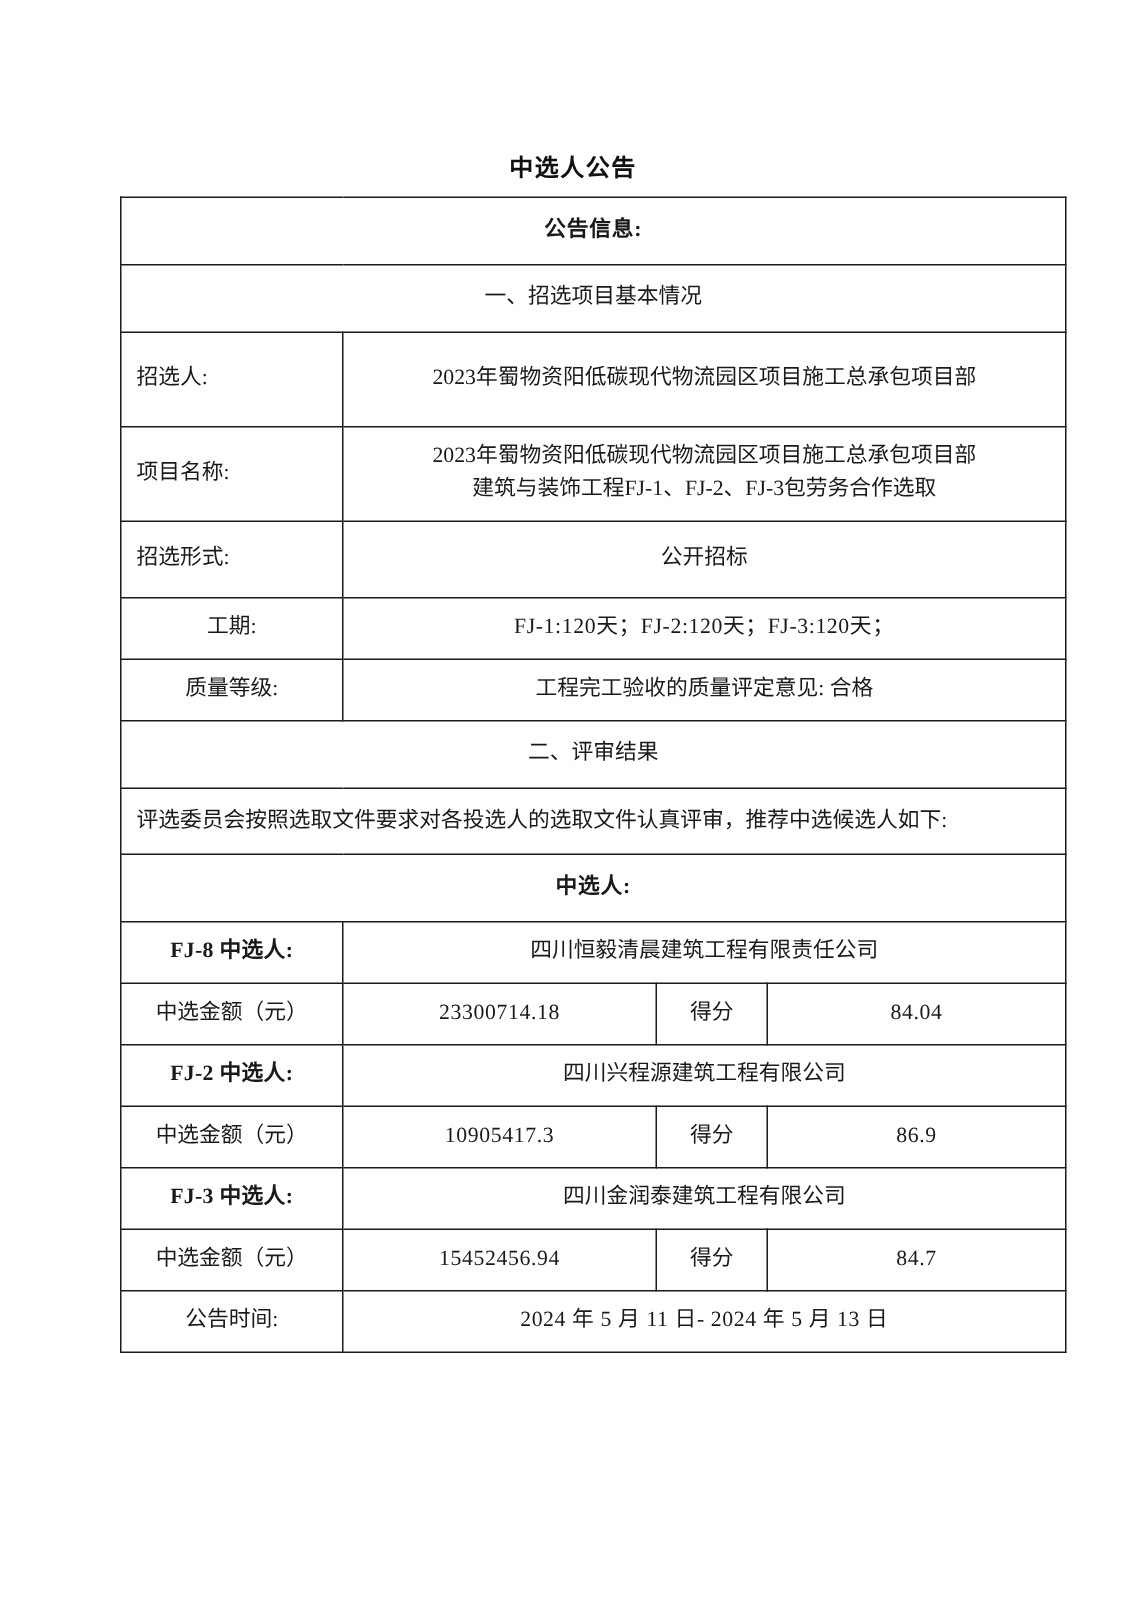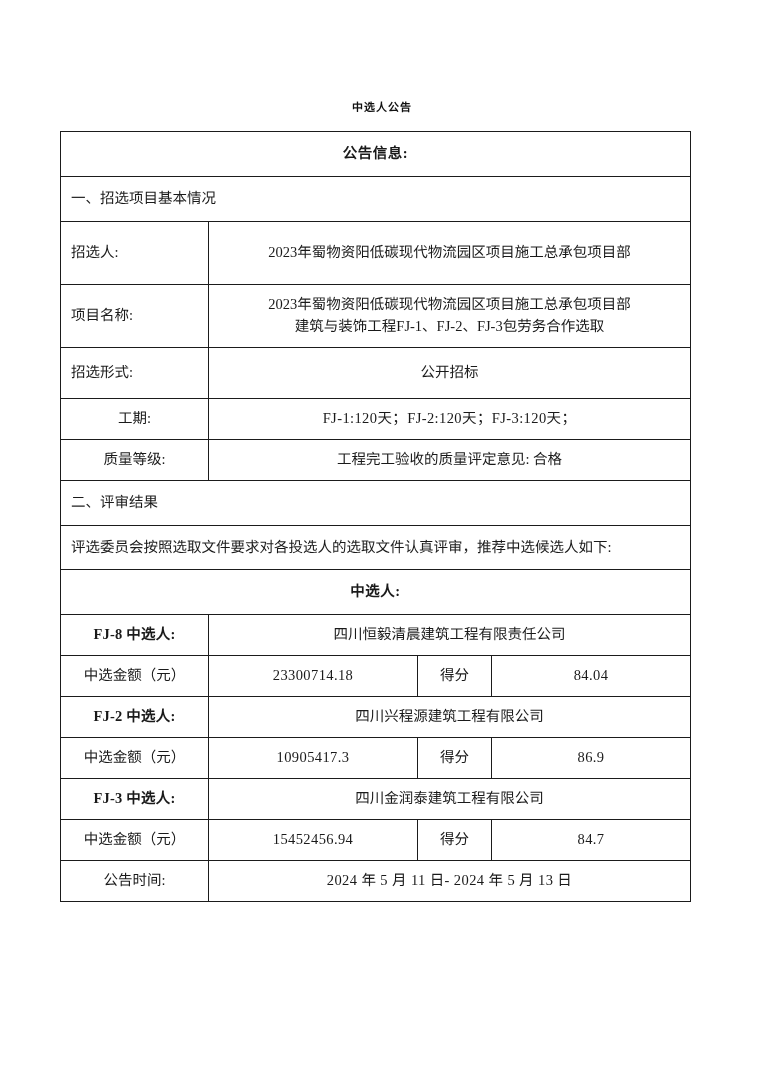--- a/index.html
+++ b/index.html
@@ -30,7 +30,7 @@
     top: 98px;
     width: 764px;
     text-align: center;
-    font-size: 11px;
+    font-size: 16px;
     font-weight: bold;
     letter-spacing: 1px;
     color: #111111;

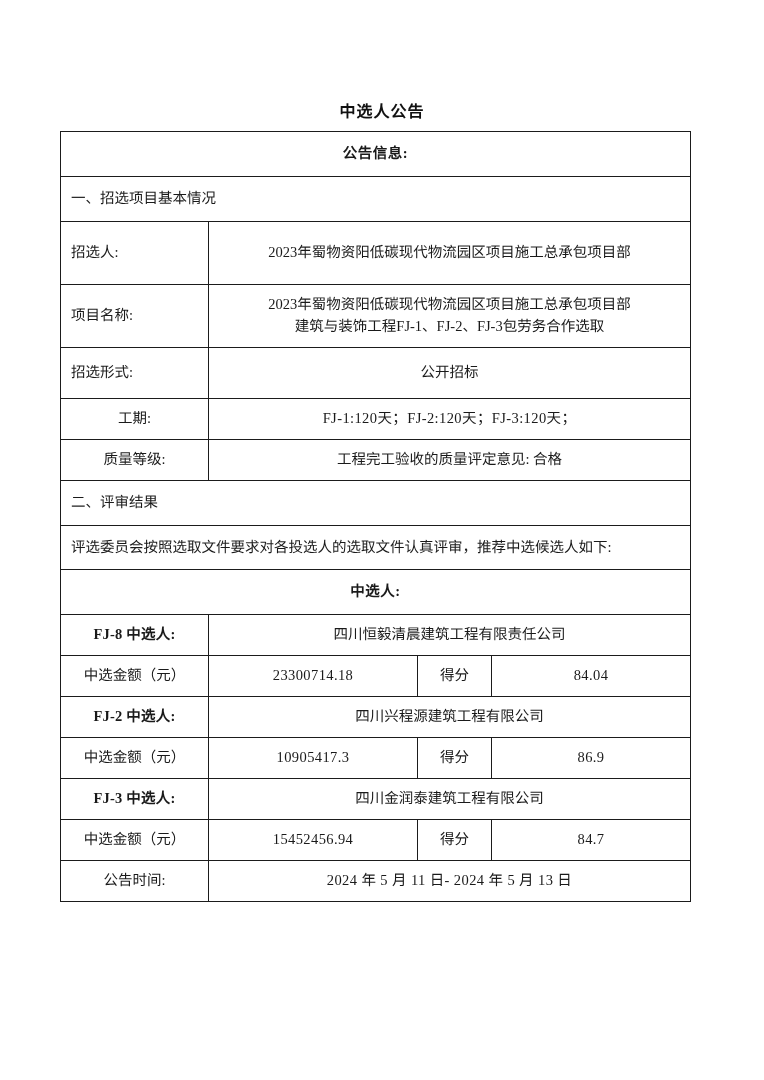--- a/index.html
+++ b/index.html
@@ -38,7 +38,7 @@
 
   .table-wrap {
     position: absolute;
-    left: 60px;
+    left: 80px;
     top: 131px;
     width: 630px;
   }

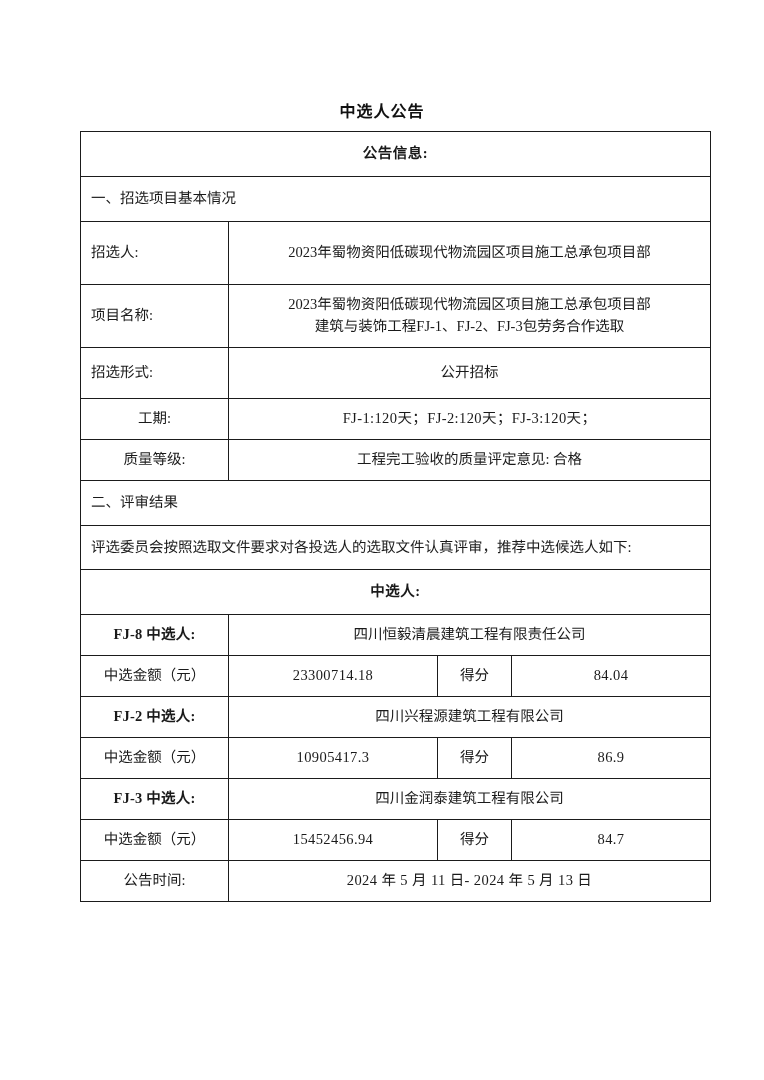--- a/index.html
+++ b/index.html
@@ -76,7 +76,7 @@
 
   .r-section td {
     height: 44px;
-    text-align: left;
+    text-align: center;
     font-size: 14.5px;
   }
 

